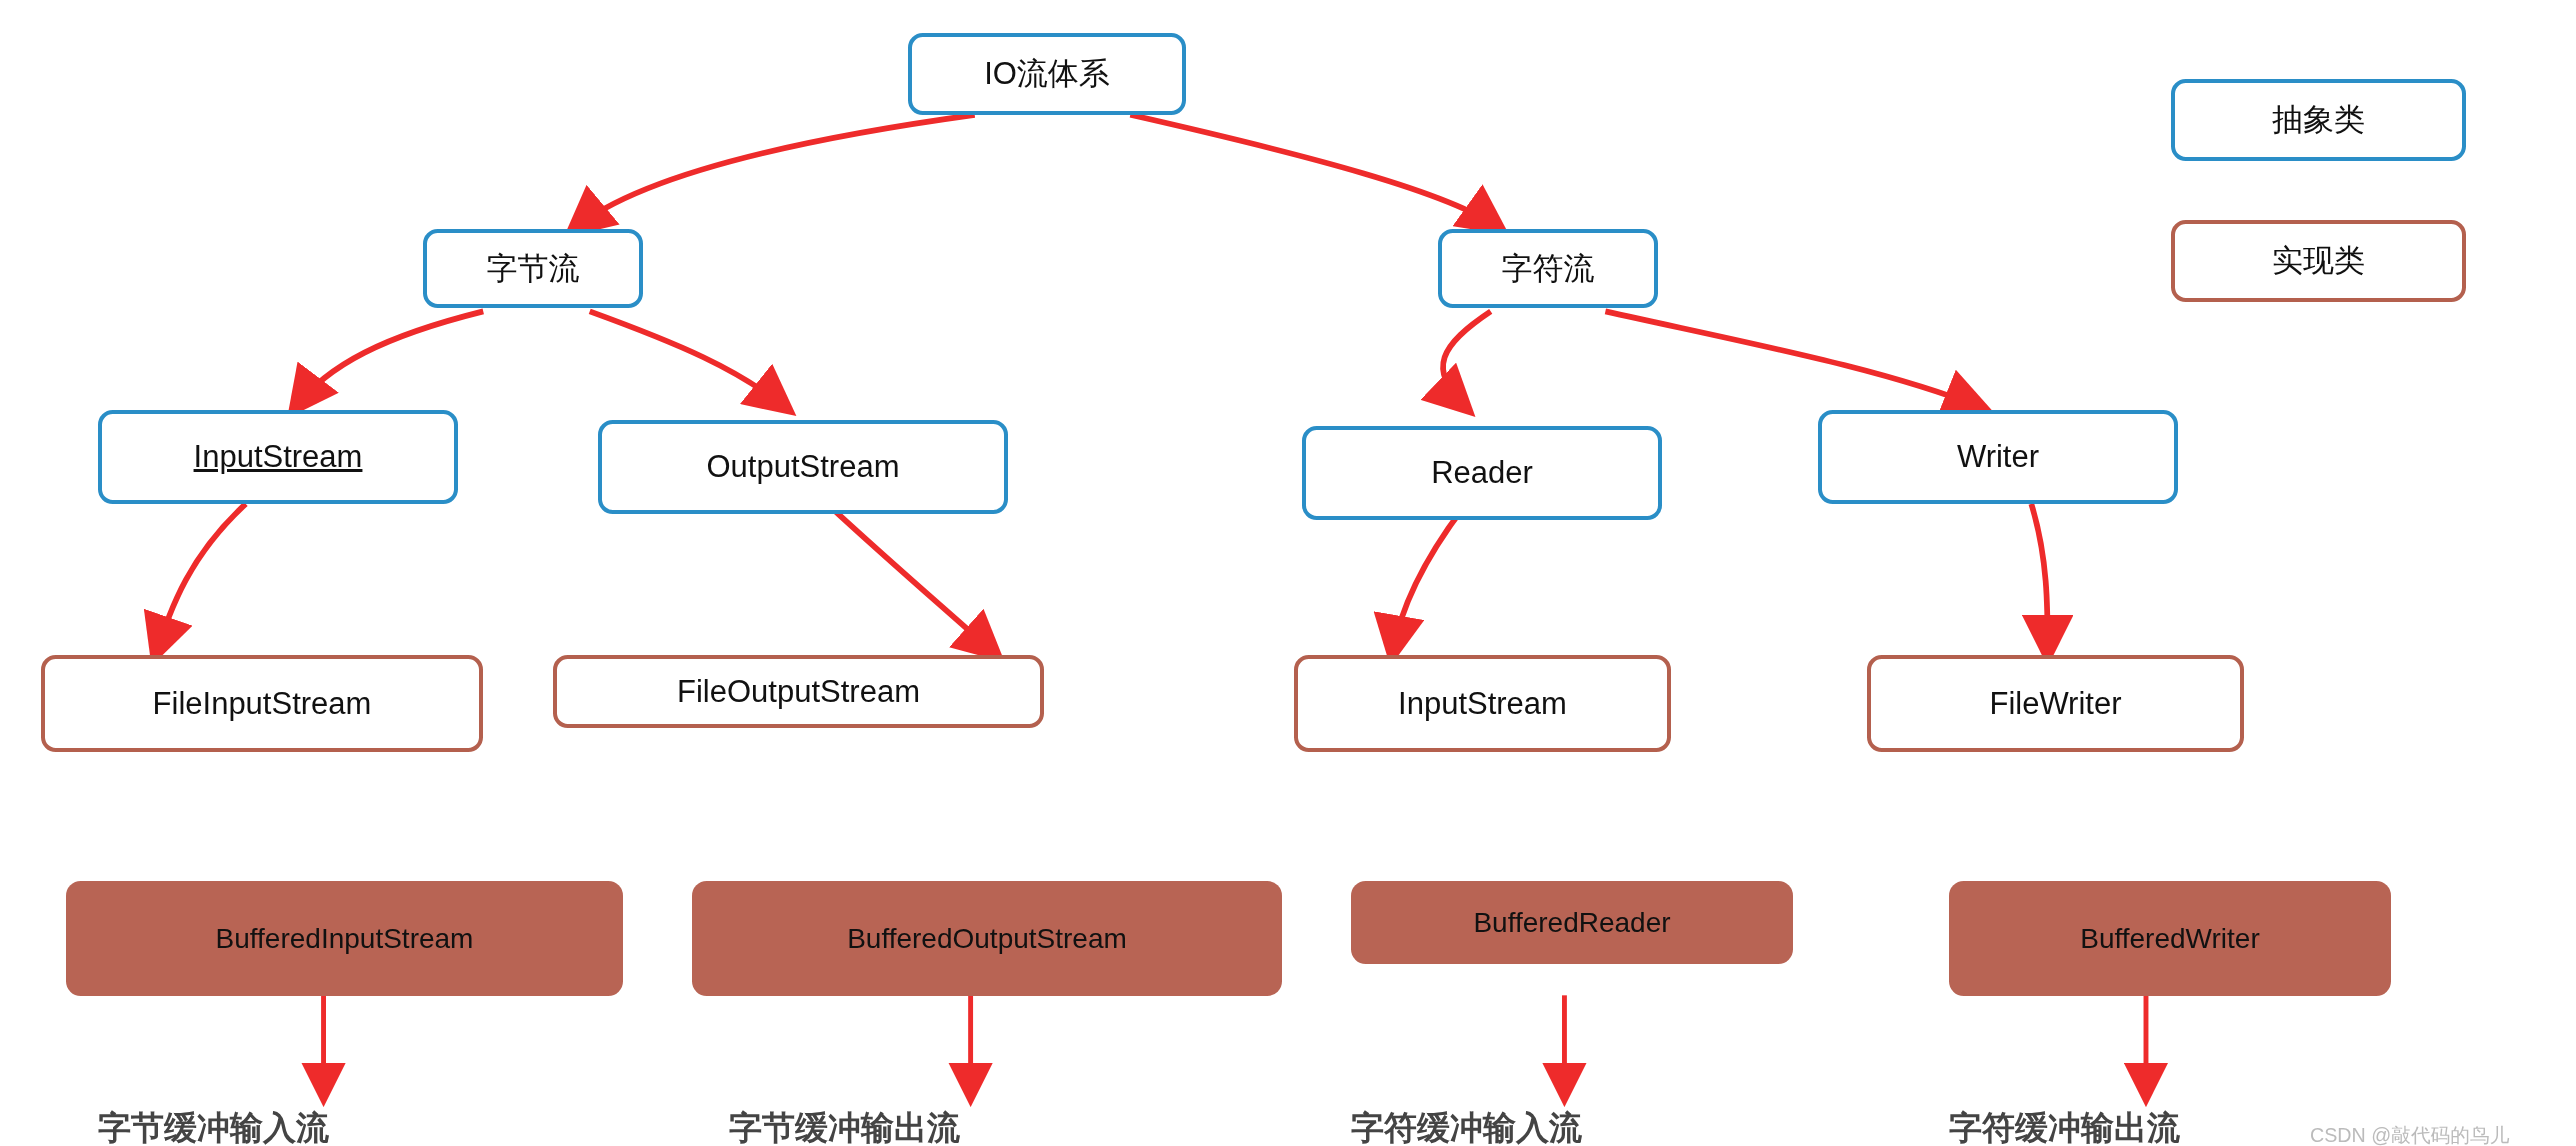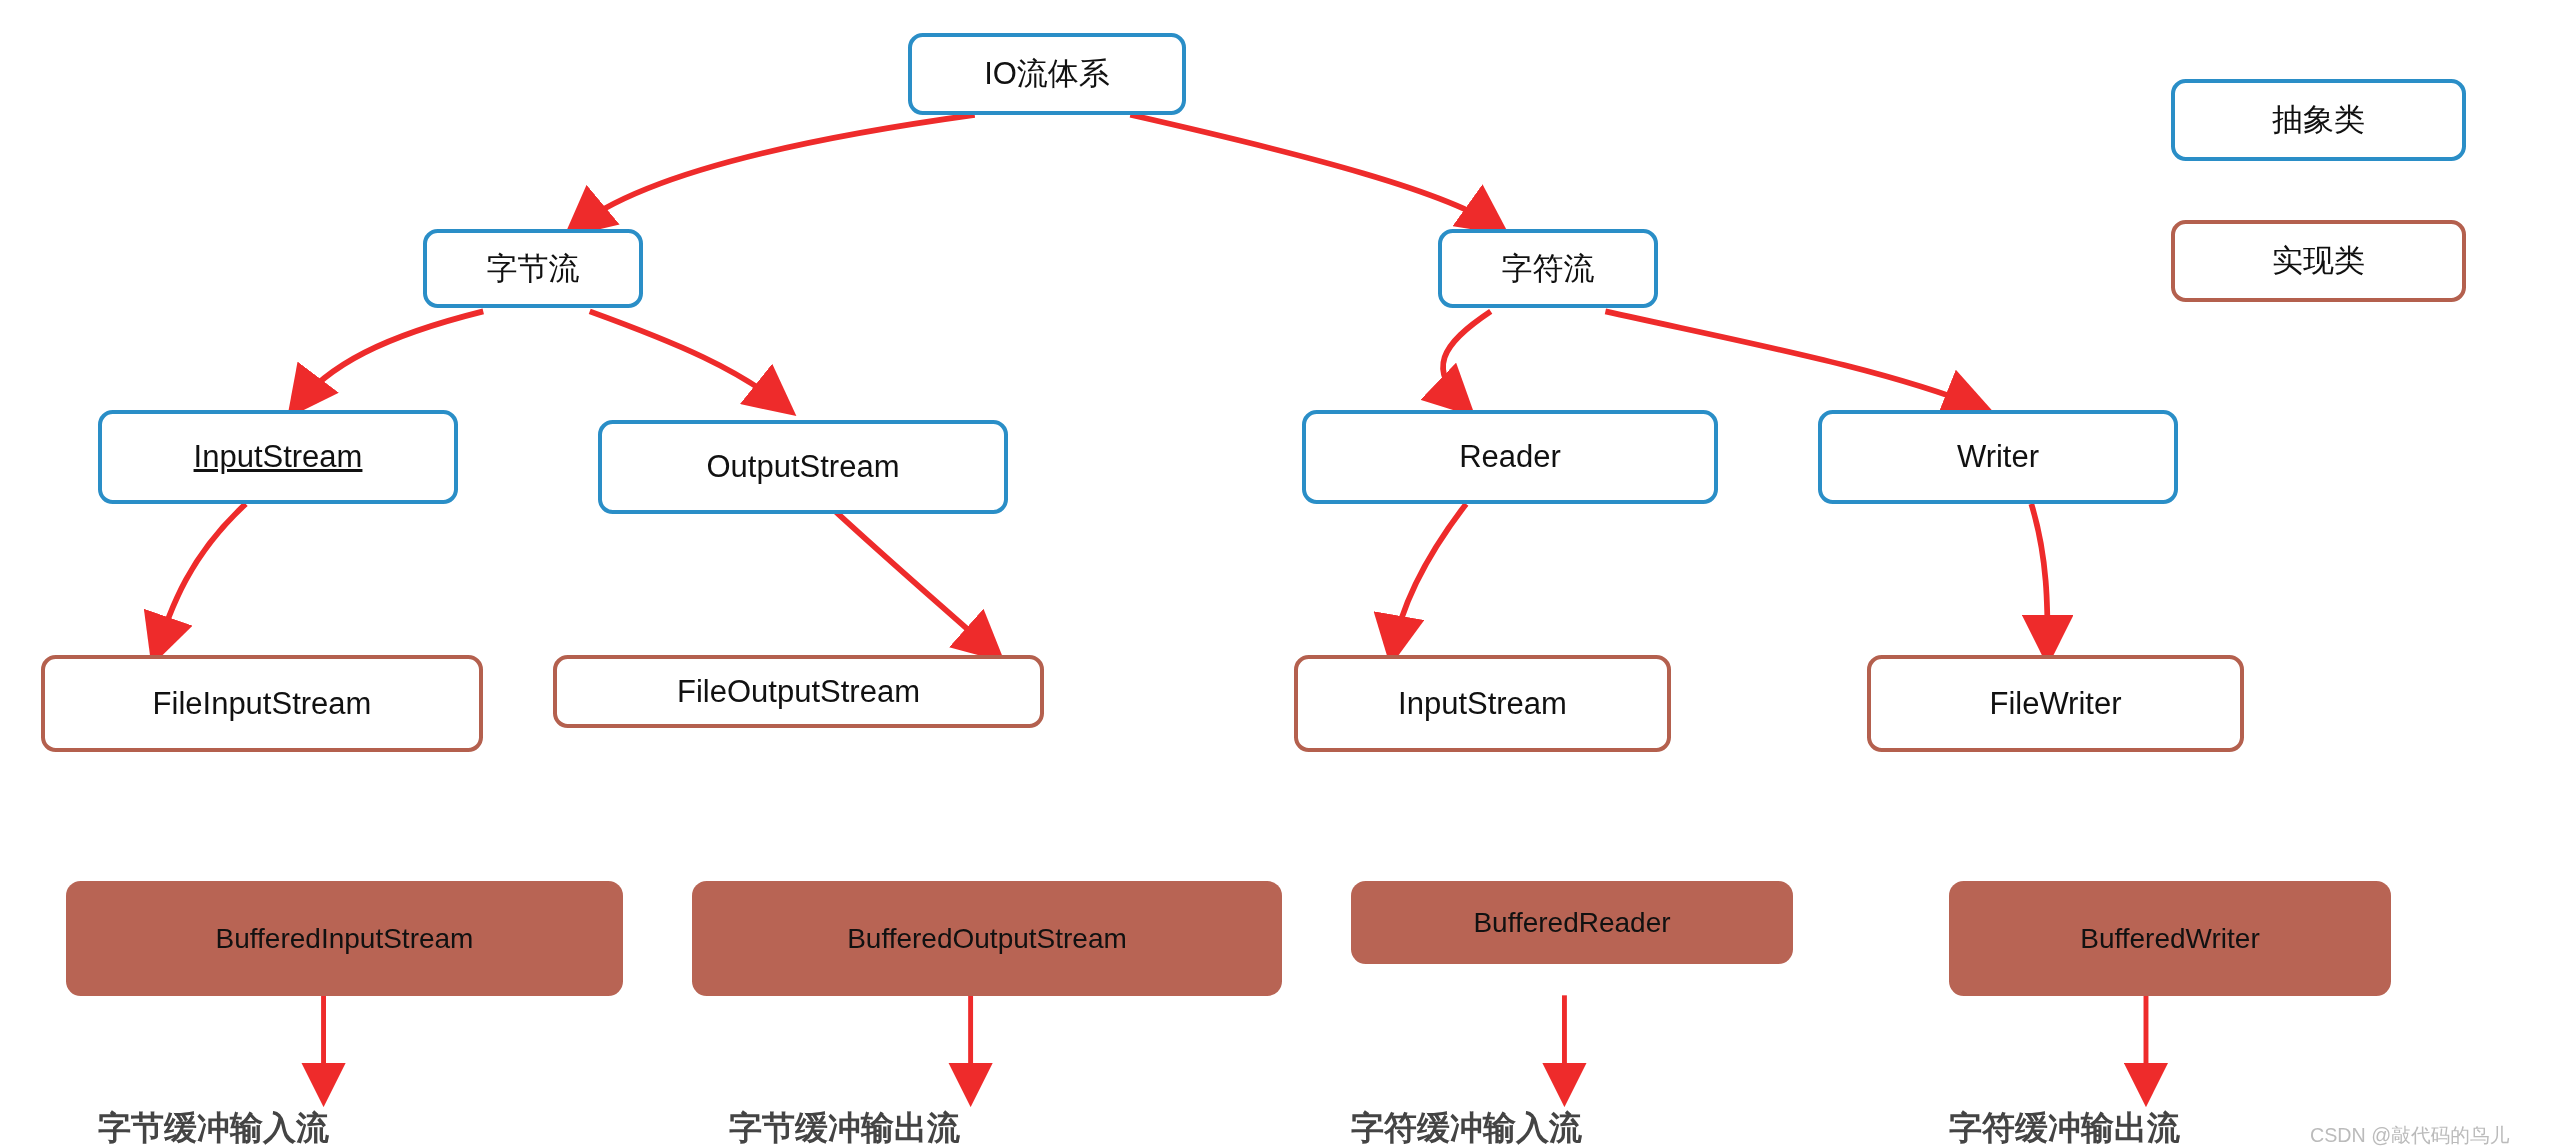--- a/index.html
+++ b/index.html
@@ -74,7 +74,7 @@
   <div class="node abstract" style="left:598px;top:420px;width:410px;height:94px;">
     <span>OutputStream</span>
   </div>
-  <div class="node abstract" style="left:1302px;top:410px;width:416px;height:94px;">
+  <div class="node abstract" style="left:1302px;top:426px;width:360px;height:94px;">
     <span>Reader</span>
   </div>
   <div class="node abstract" style="left:1818px;top:410px;width:360px;height:94px;">

